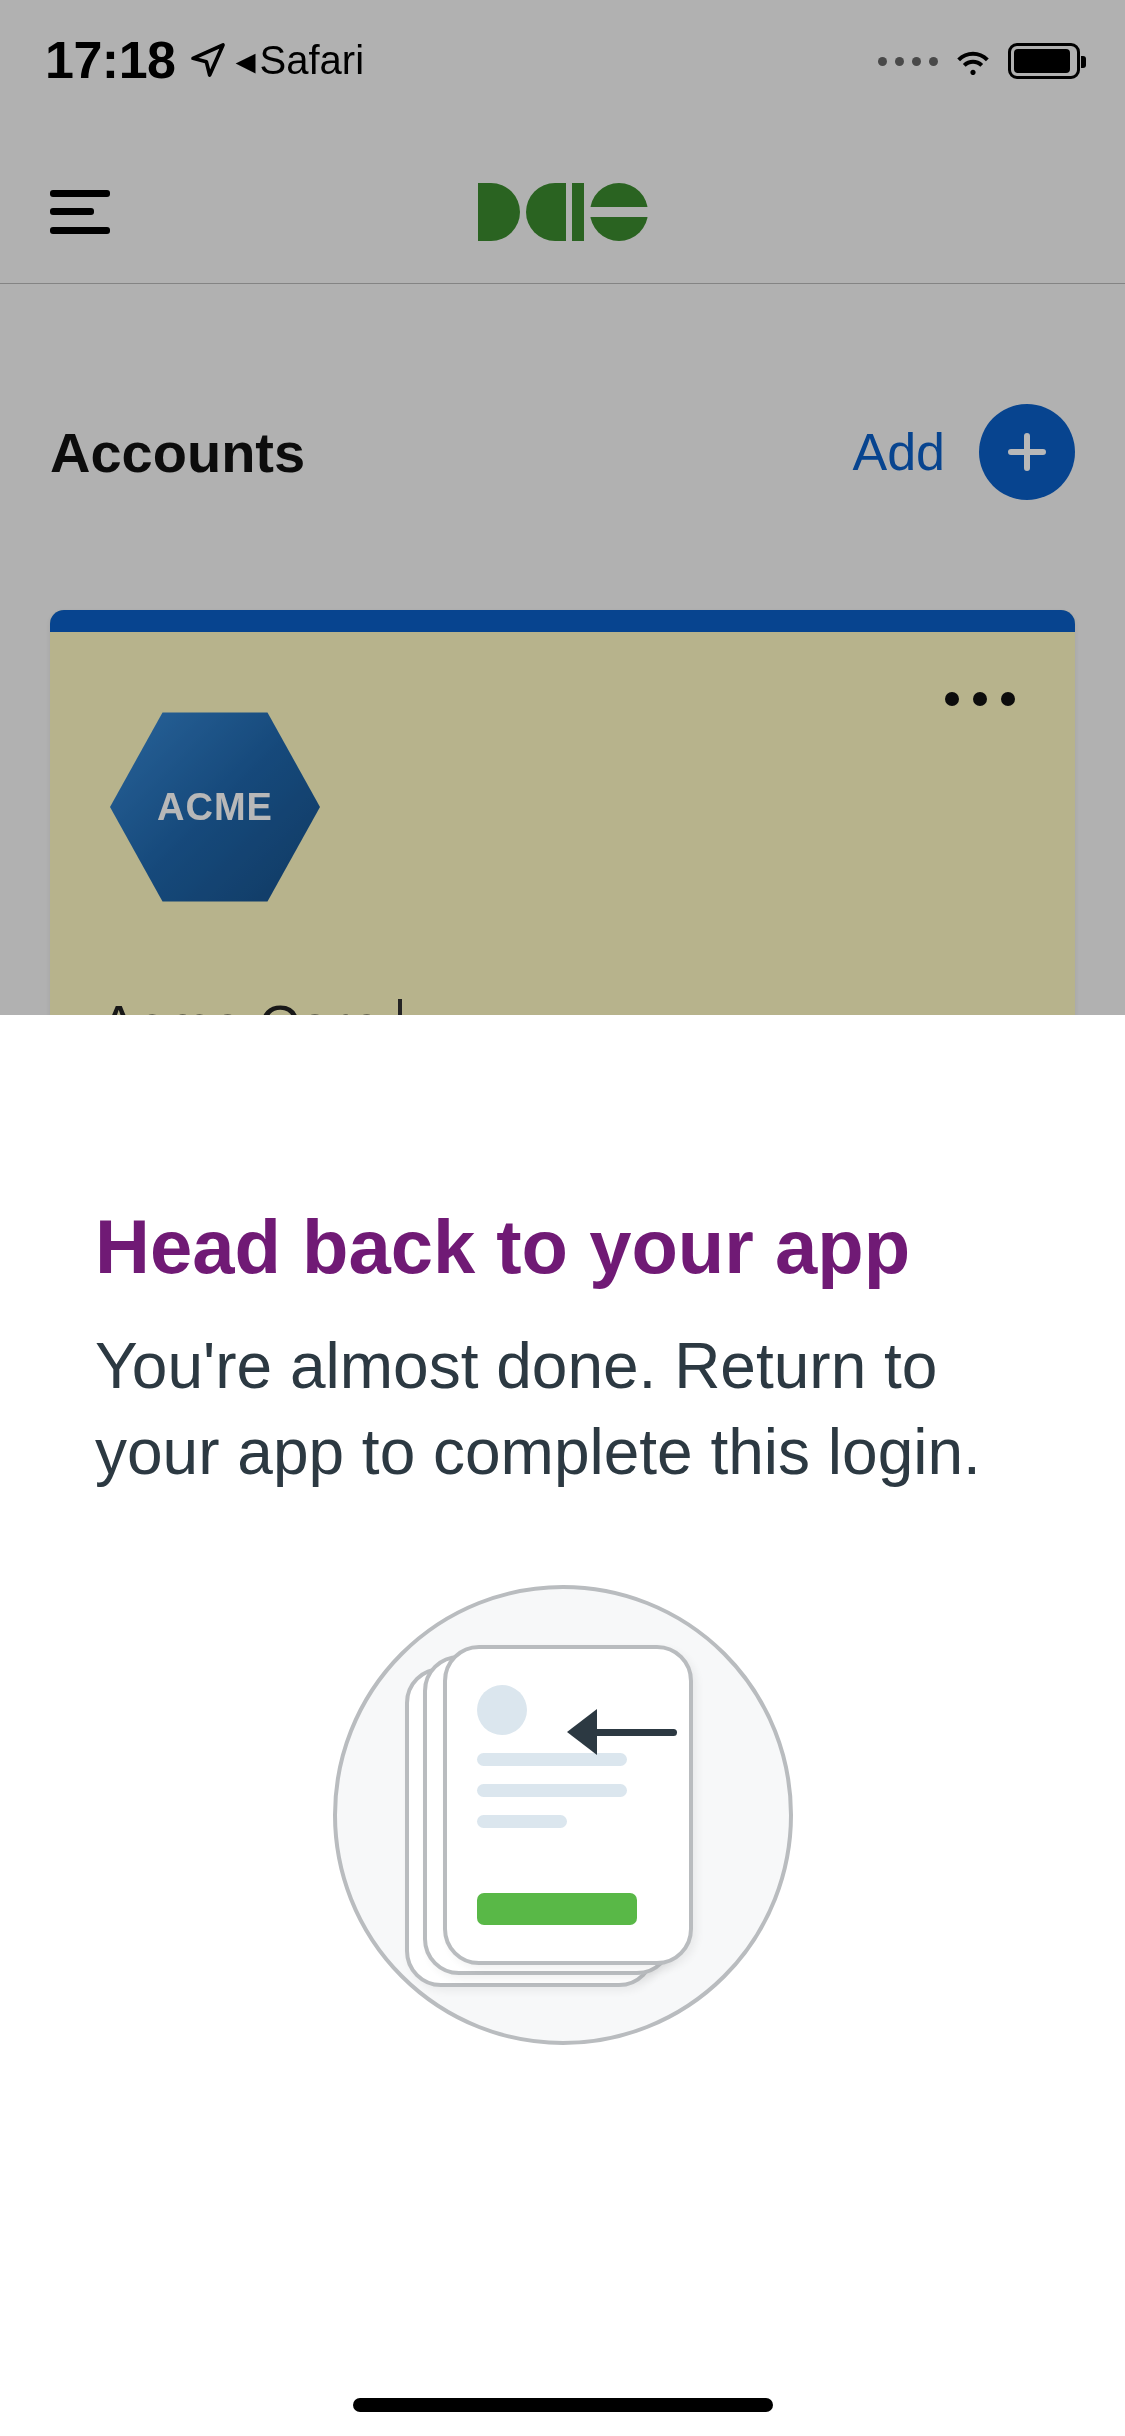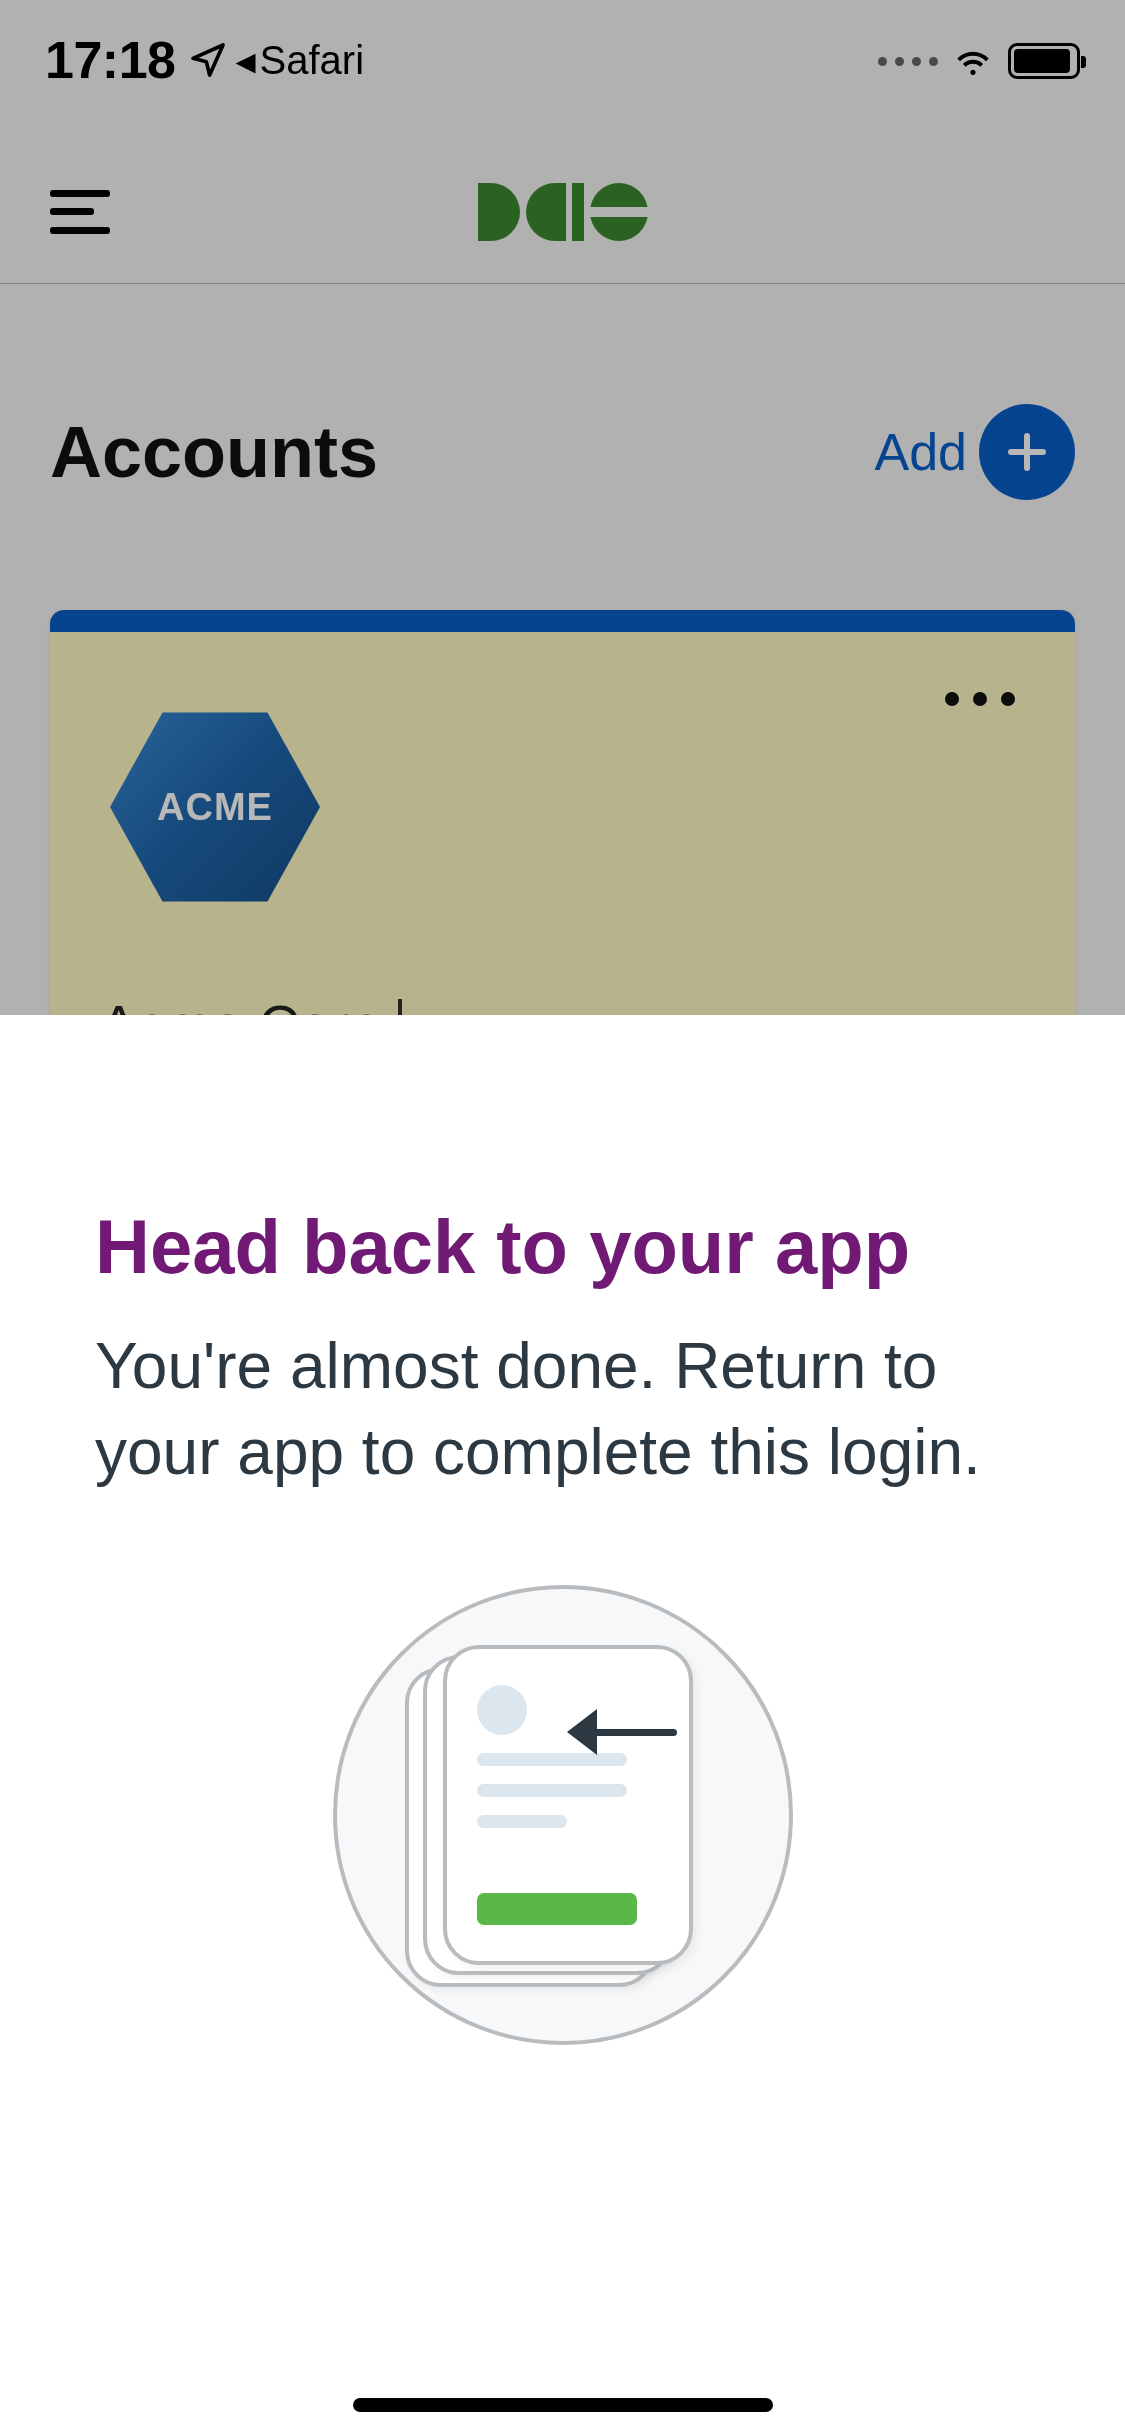--- a/index.html
+++ b/index.html
@@ -40,7 +40,7 @@
   
   .accounts-section { padding: 120px 50px 0 50px; }
   .accounts-header { display: flex; align-items: center; justify-content: space-between; }
-  .accounts-title { font-size: 72px; font-weight: 700; color: #111; }
+  .accounts-title { font-size: 56px; font-weight: 700; color: #111; }
   .add-group { display: flex; align-items: center; gap: 12px; }
   .add-text { font-size: 52px; color: #0a5fc7; font-weight: 400; }
   .add-btn { width: 96px; height: 96px; background: #0a5fc7; border-radius: 50%; display: flex; align-items: center; justify-content: center; }

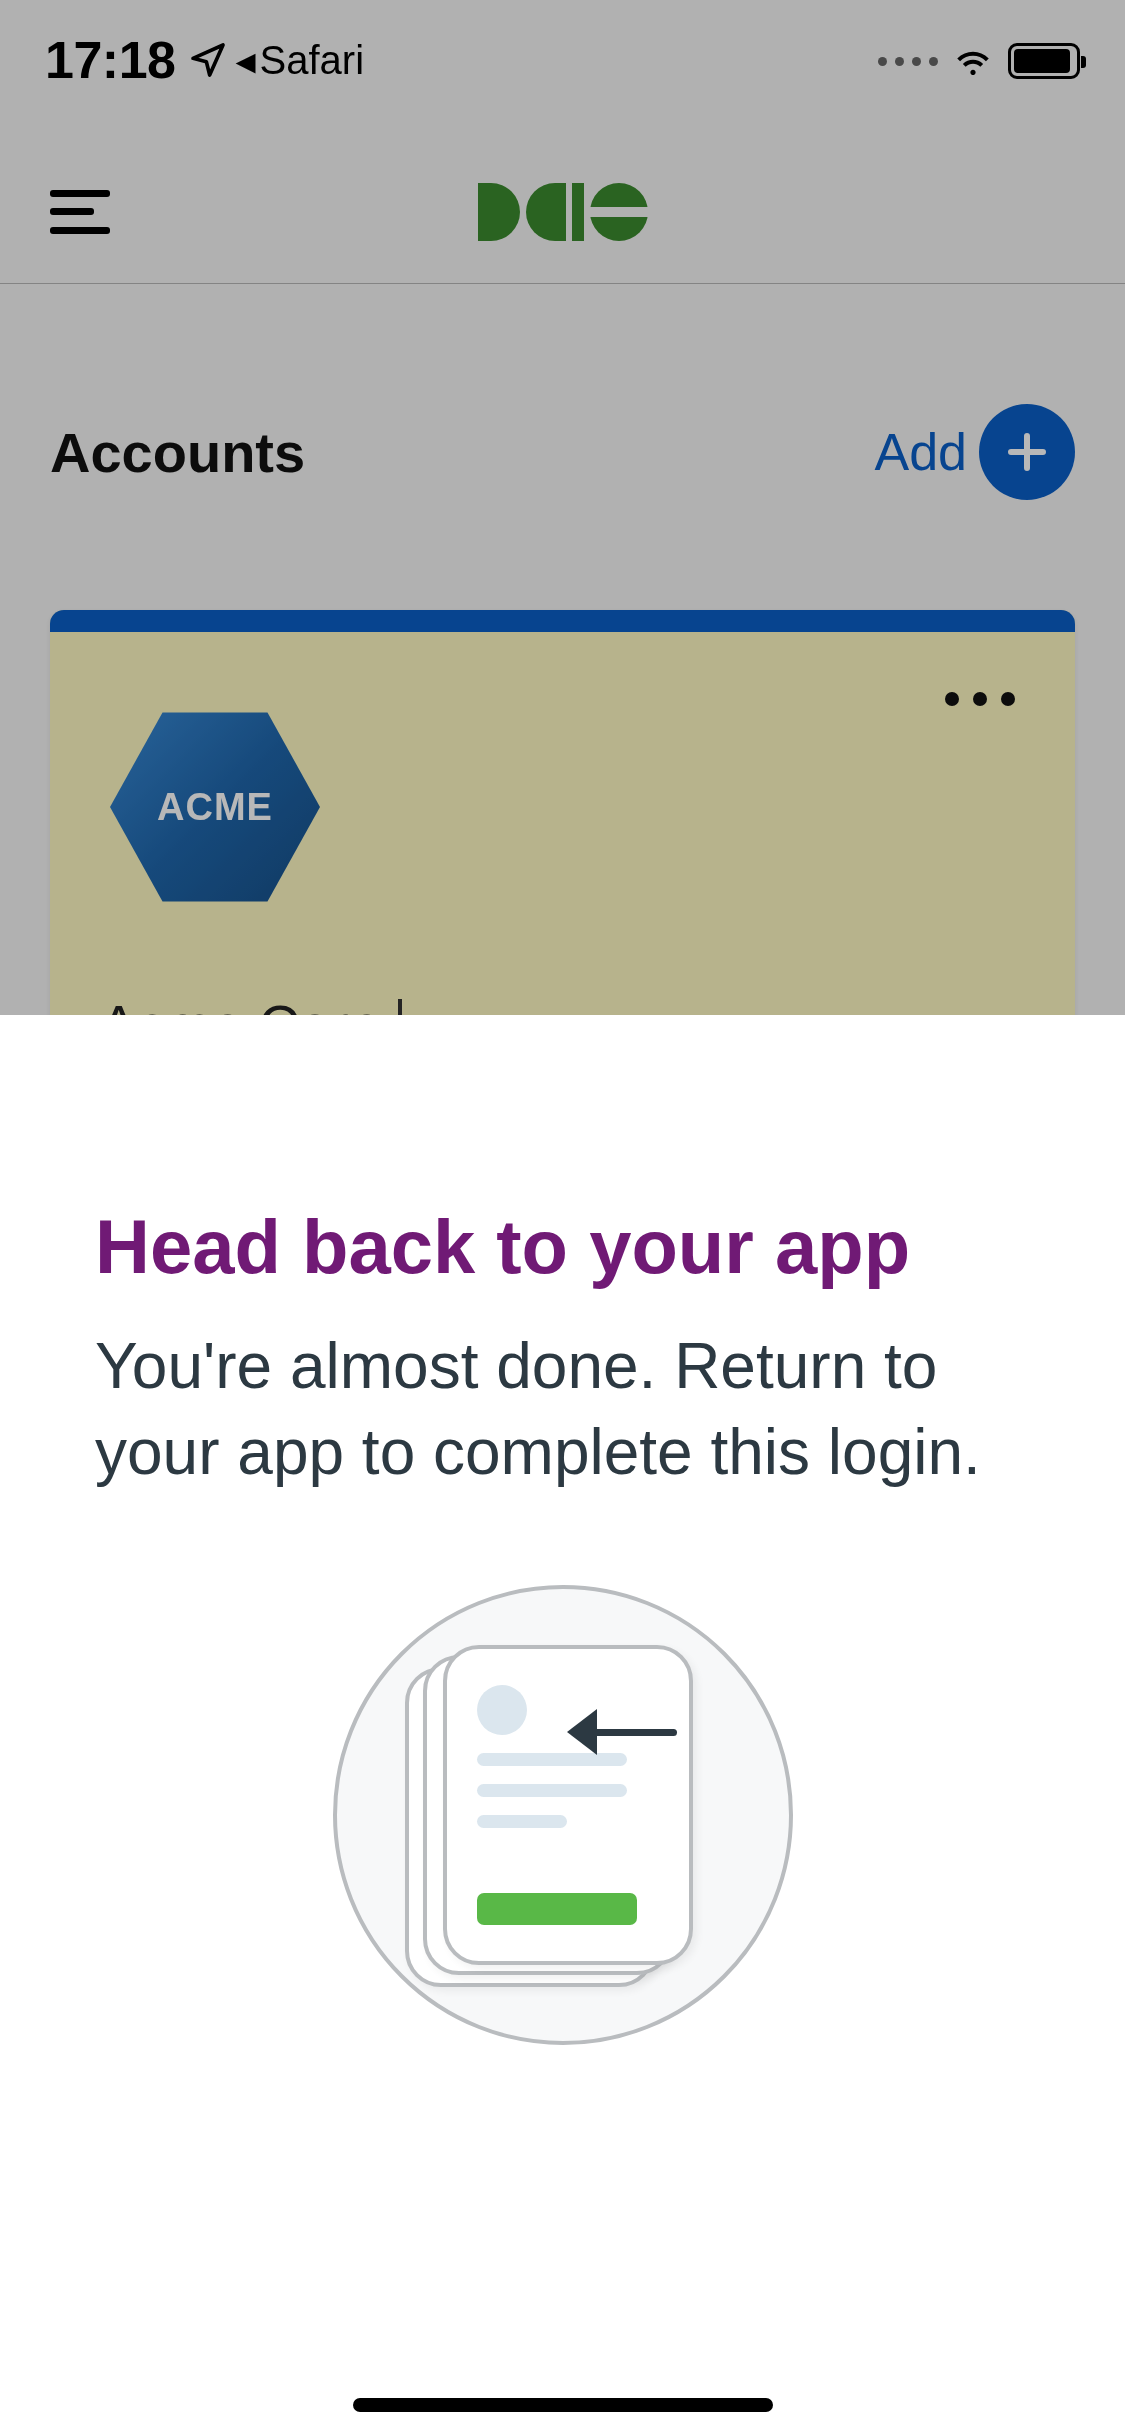--- a/index.html
+++ b/index.html
@@ -41,7 +41,7 @@
   .accounts-section { padding: 120px 50px 0 50px; }
   .accounts-header { display: flex; align-items: center; justify-content: space-between; }
   .accounts-title { font-size: 56px; font-weight: 700; color: #111; }
-  .add-group { display: flex; align-items: center; gap: 12px; }
+  .add-group { display: flex; align-items: center; gap: 34px; }
   .add-text { font-size: 52px; color: #0a5fc7; font-weight: 400; }
   .add-btn { width: 96px; height: 96px; background: #0a5fc7; border-radius: 50%; display: flex; align-items: center; justify-content: center; }
   .add-btn svg { width: 48px; height: 48px; }

